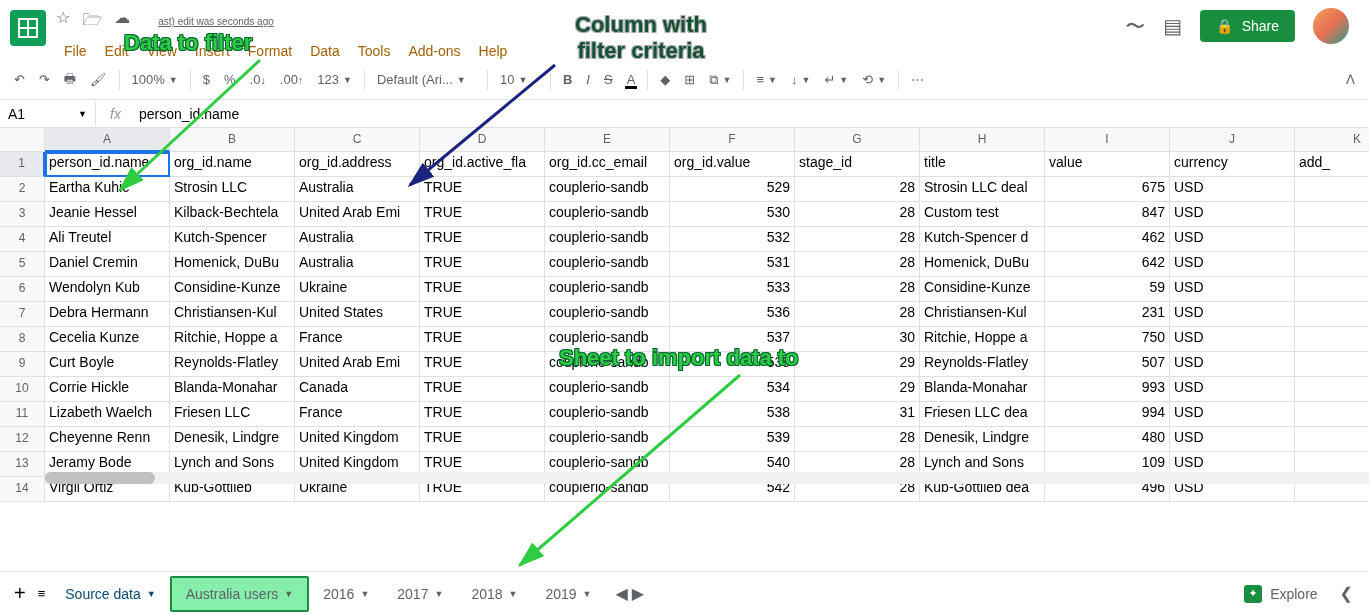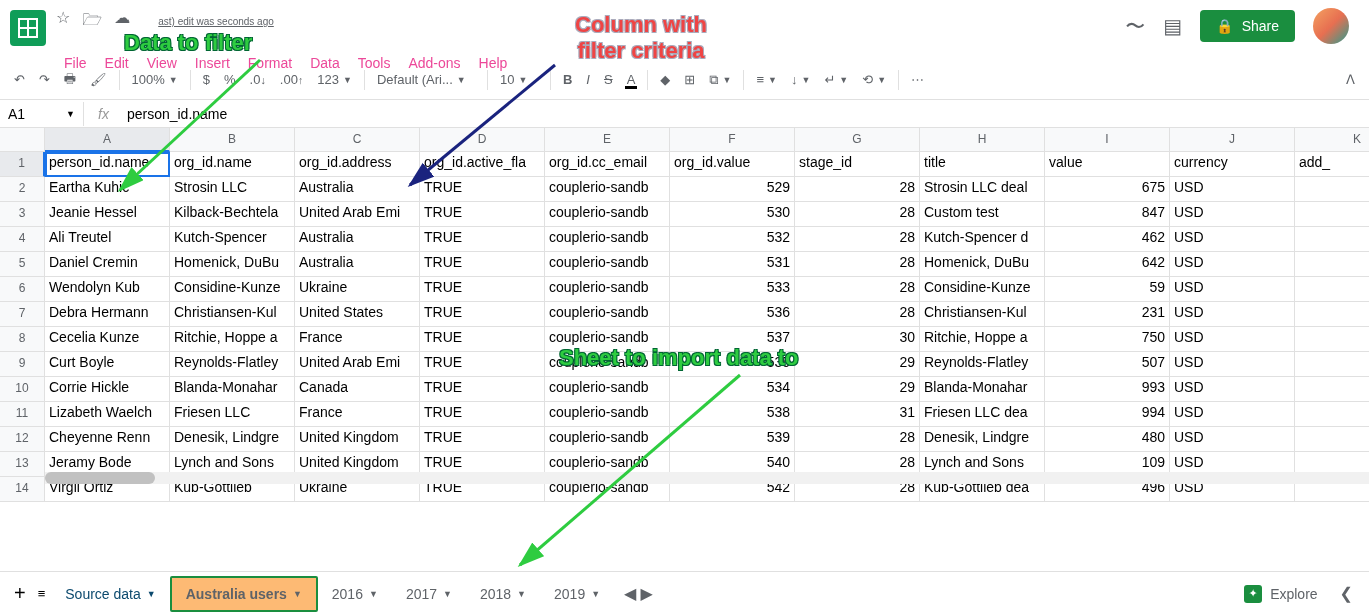--- a/index.html
+++ b/index.html
@@ -48,7 +48,7 @@
 .explore-icon{width:18px;height:18px;background:#1a8e3f;border-radius:3px;display:flex;align-items:center;justify-content:center;color:#fff;font-size:11px}
 .annotation{position:absolute;font-weight:bold;font-size:22px;pointer-events:none;z-index:100}
 .ann-green{color:#2ecc40;text-shadow:-1px -1px 0 #063,1px -1px 0 #063,-1px 1px 0 #063,1px 1px 0 #063}
-.ann-blue{color:#ef4444;text-shadow:-1px -1px 0 #aab,1px -1px 0 #aab,-1px 1px 0 #aab,1px 1px 0 #aab}
+.ann-blue{color:#14532d;text-shadow:-1px -1px 0 #aab,1px -1px 0 #aab,-1px 1px 0 #aab,1px 1px 0 #aab}
 svg.arrow{position:absolute;pointer-events:none;z-index:99}
 .hscroll{position:absolute;bottom:44px;left:45px;right:0;height:12px;background:#f1f1f1}
 .hscroll-thumb{position:absolute;left:0;width:110px;height:12px;background:#c1c1c1;border-radius:6px}

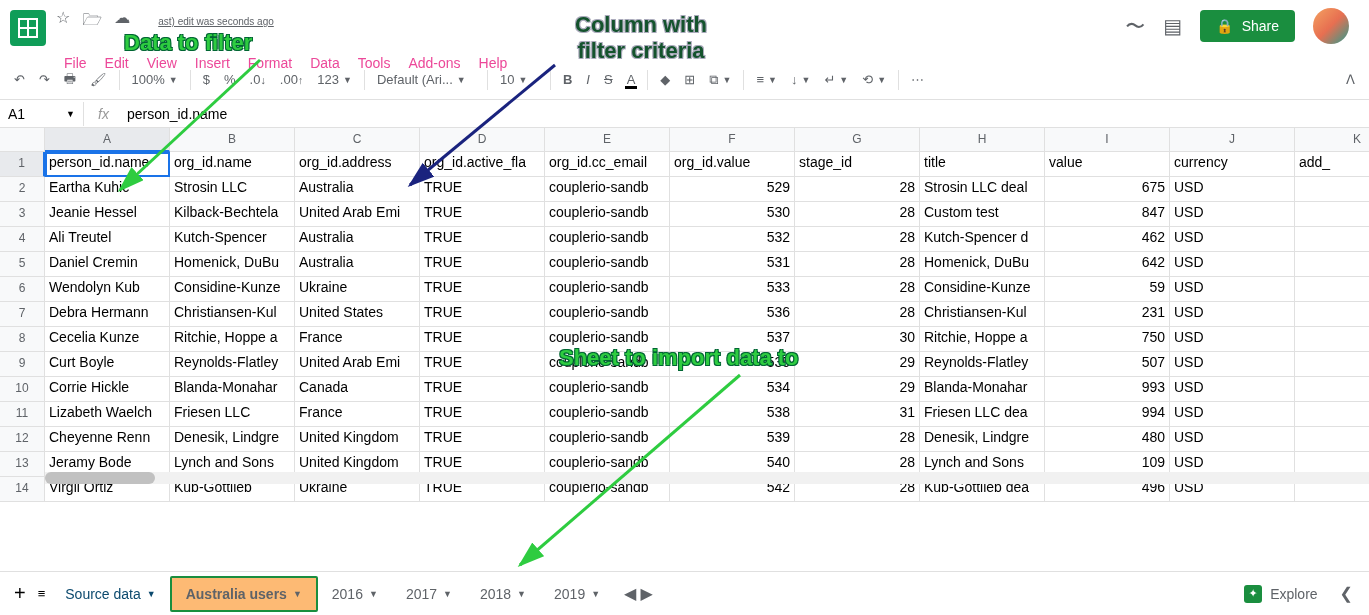--- a/index.html
+++ b/index.html
@@ -13,7 +13,7 @@
 .title-icons{display:flex;gap:12px;color:#5f6368}
 .title-icons span{cursor:pointer}
 .last-edit{font-size:10px;color:#5f6368;text-decoration:underline;margin-left:20px}
-.menu-row{display:flex;gap:2px;font-size:14px;color:#ec4899;margin-top:16px}
+.menu-row{display:flex;gap:2px;font-size:14px;color:#a16207;margin-top:4px}
 .menu-row span{padding:4px 8px;cursor:pointer}
 .header-right{display:flex;align-items:center;gap:18px;padding-right:12px}
 .share-btn{background:#1a8e3f;color:#fff;padding:8px 16px;border-radius:4px;display:flex;align-items:center;gap:8px;font-size:14px;font-weight:500;cursor:pointer}

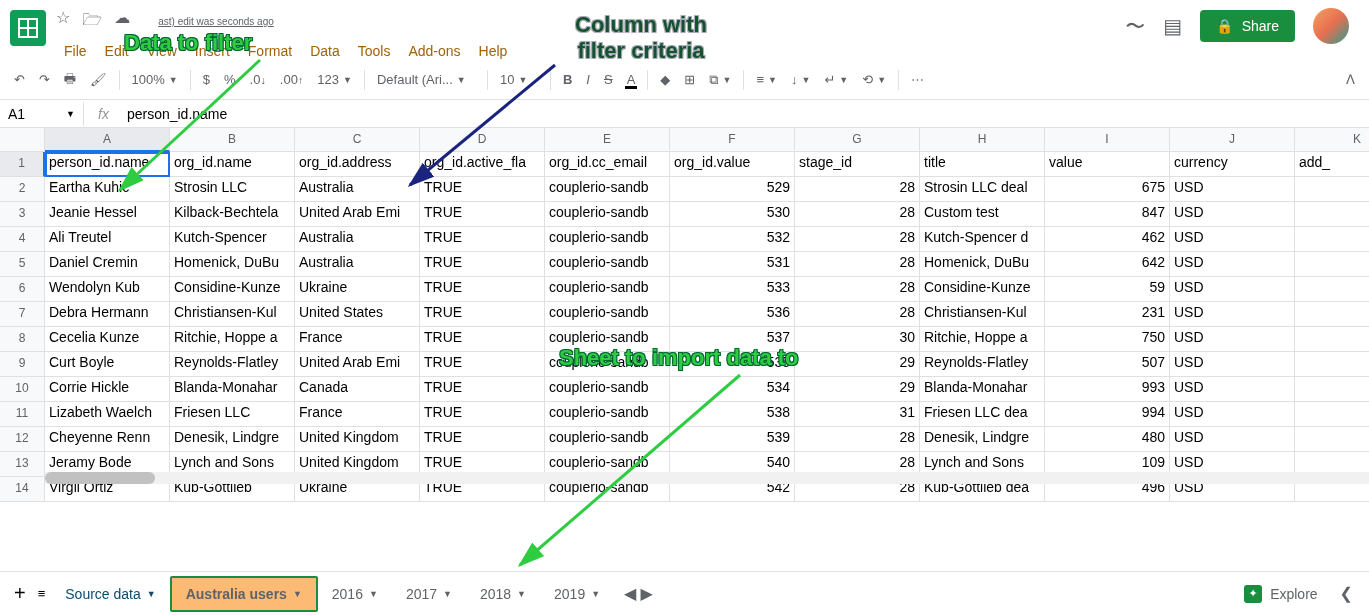--- a/index.html
+++ b/index.html
@@ -26,7 +26,7 @@
 .text-color-btn{position:relative;padding:4px 6px}
 .text-color-underline{position:absolute;bottom:2px;left:4px;right:4px;height:3px;background:#000}
 .formula-bar{display:flex;align-items:center;border-bottom:1px solid #e0e0e0;height:28px}
-.cell-ref{width:84px;padding:4px 8px;font-size:14px;border-right:1px solid #e0e0e0;display:flex;align-items:center;justify-content:space-between}
+.cell-ref{width:96px;padding:4px 8px;font-size:14px;border-right:1px solid #e0e0e0;display:flex;align-items:center;justify-content:space-between}
 .fx{padding:0 14px;color:#999;font-style:italic;font-size:14px}
 .formula-val{font-size:14px;padding:4px}
 .grid-container{position:relative;height:400px;overflow:hidden}

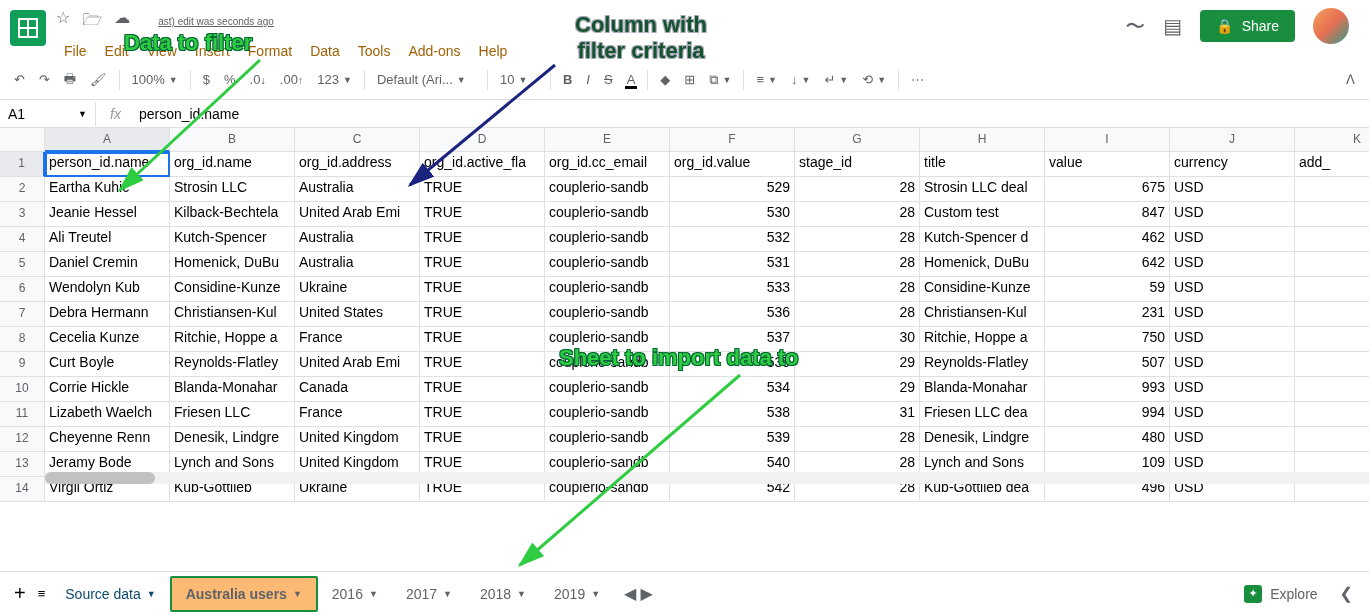--- a/index.html
+++ b/index.html
@@ -42,7 +42,7 @@
 .bottom-bar{position:absolute;bottom:0;left:0;right:0;height:44px;border-top:1px solid #e0e0e0;display:flex;align-items:center;padding:0 8px;background:#fff}
 .tab{padding:8px 14px;font-size:14px;color:#5f6368;display:flex;align-items:center;gap:6px;cursor:pointer}
 .tab.active{color:#0c4a6e;font-weight:500}
-.tab.highlighted{border:2px solid #1a8e3f;border-radius:2px;background:#fdba74;font-weight:700}
+.tab.highlighted{border:2px solid #1a8e3f;border-radius:2px;background:#86efac;font-weight:400}
 .tab .chev{font-size:9px}
 .explore{margin-left:auto;display:flex;align-items:center;gap:8px;padding:8px 14px;font-size:14px;color:#5f6368;cursor:pointer;font-weight:500}
 .explore-icon{width:18px;height:18px;background:#1a8e3f;border-radius:3px;display:flex;align-items:center;justify-content:center;color:#fff;font-size:11px}

